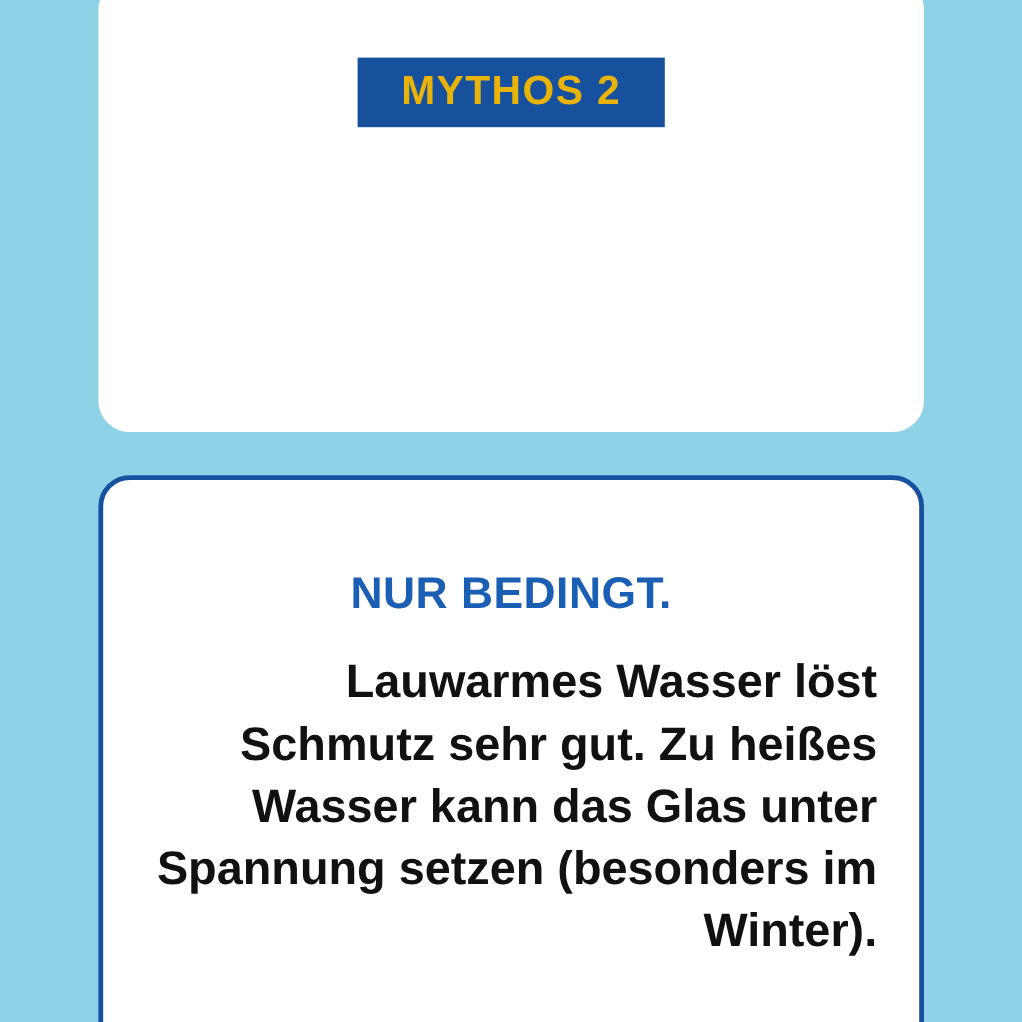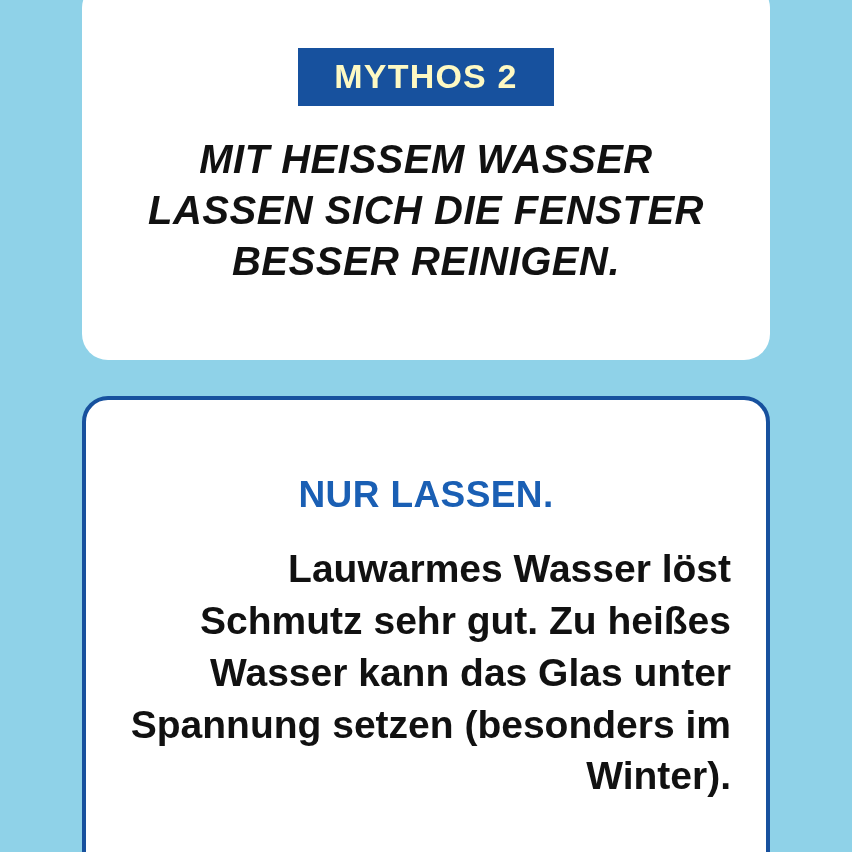--- a/index.html
+++ b/index.html
@@ -38,7 +38,7 @@
   }
   .myth-badge {
     background: #17519e;
-    color: #fef9c3;
+    color: #eab308;
     font-weight: bold;
     font-size: 34px;
     letter-spacing: 1.2px;

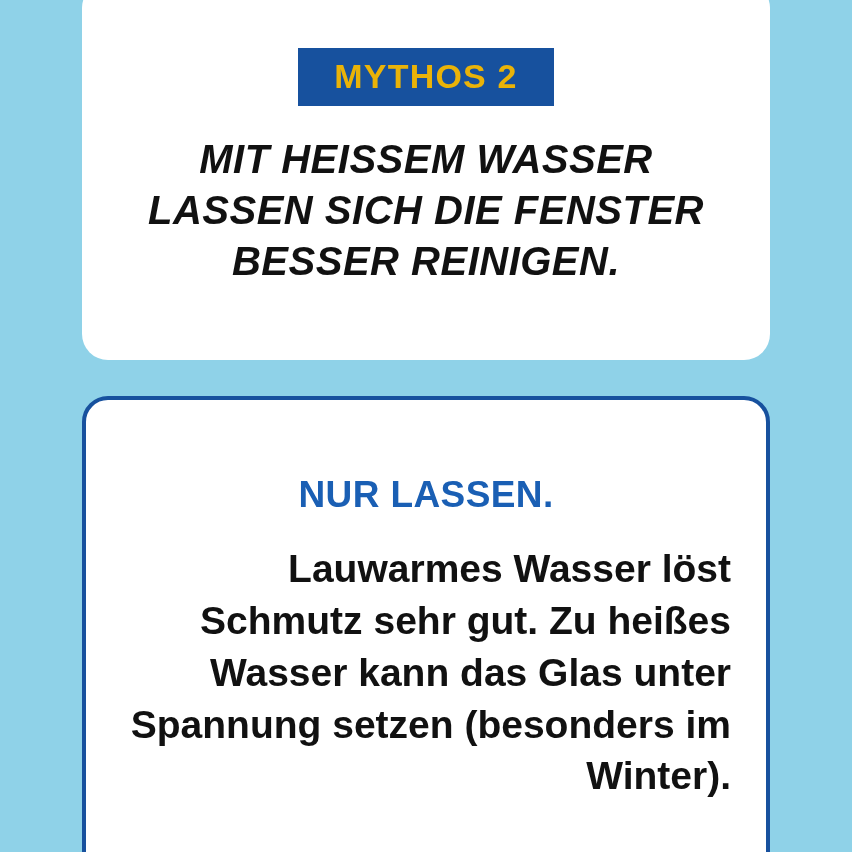--- a/index.html
+++ b/index.html
@@ -99,7 +99,6 @@
 
   <div class="myth-card">
     <div class="myth-badge">MYTHOS 2</div>
-    <div class="myth-text">MIT HEISSEM WASSER LASSEN SICH DIE FENSTER BESSER REINIGEN.</div>
   </div>
 
   <div class="answer-card">

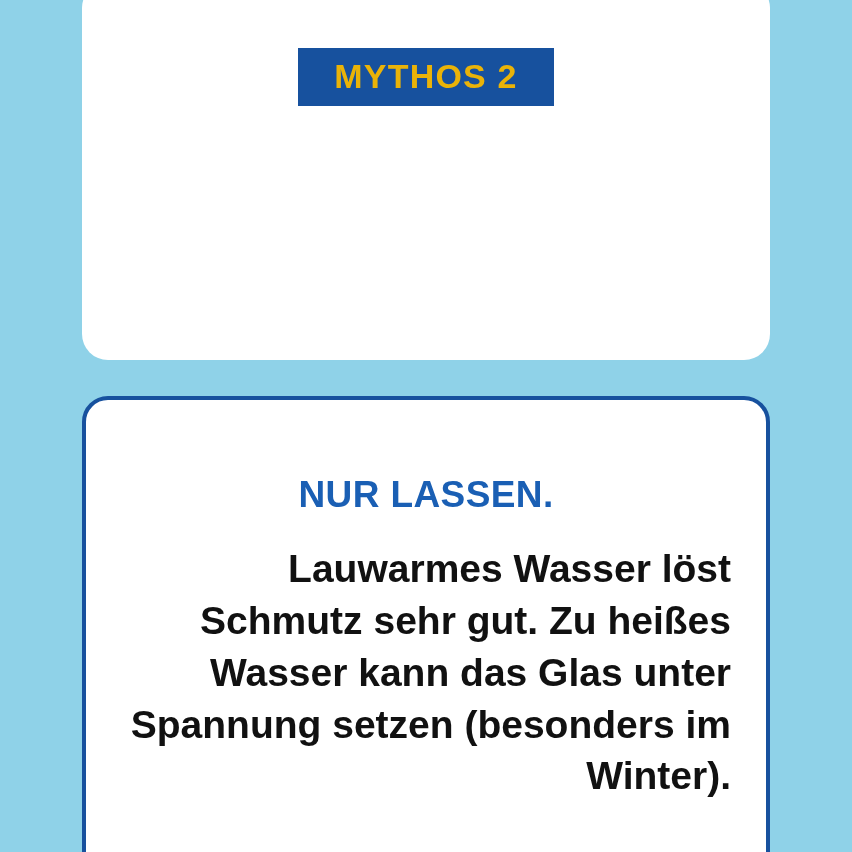--- a/index.html
+++ b/index.html
@@ -102,7 +102,7 @@
   </div>
 
   <div class="answer-card">
-    <div class="answer-heading">NUR LASSEN.</div>
+    <div class="answer-heading">NUR BEDINGT.</div>
     <div class="answer-body">Lauwarmes Wasser löst Schmutz sehr gut. Zu heißes Wasser kann das Glas unter Spannung setzen (besonders im Winter).</div>
   </div>
 

